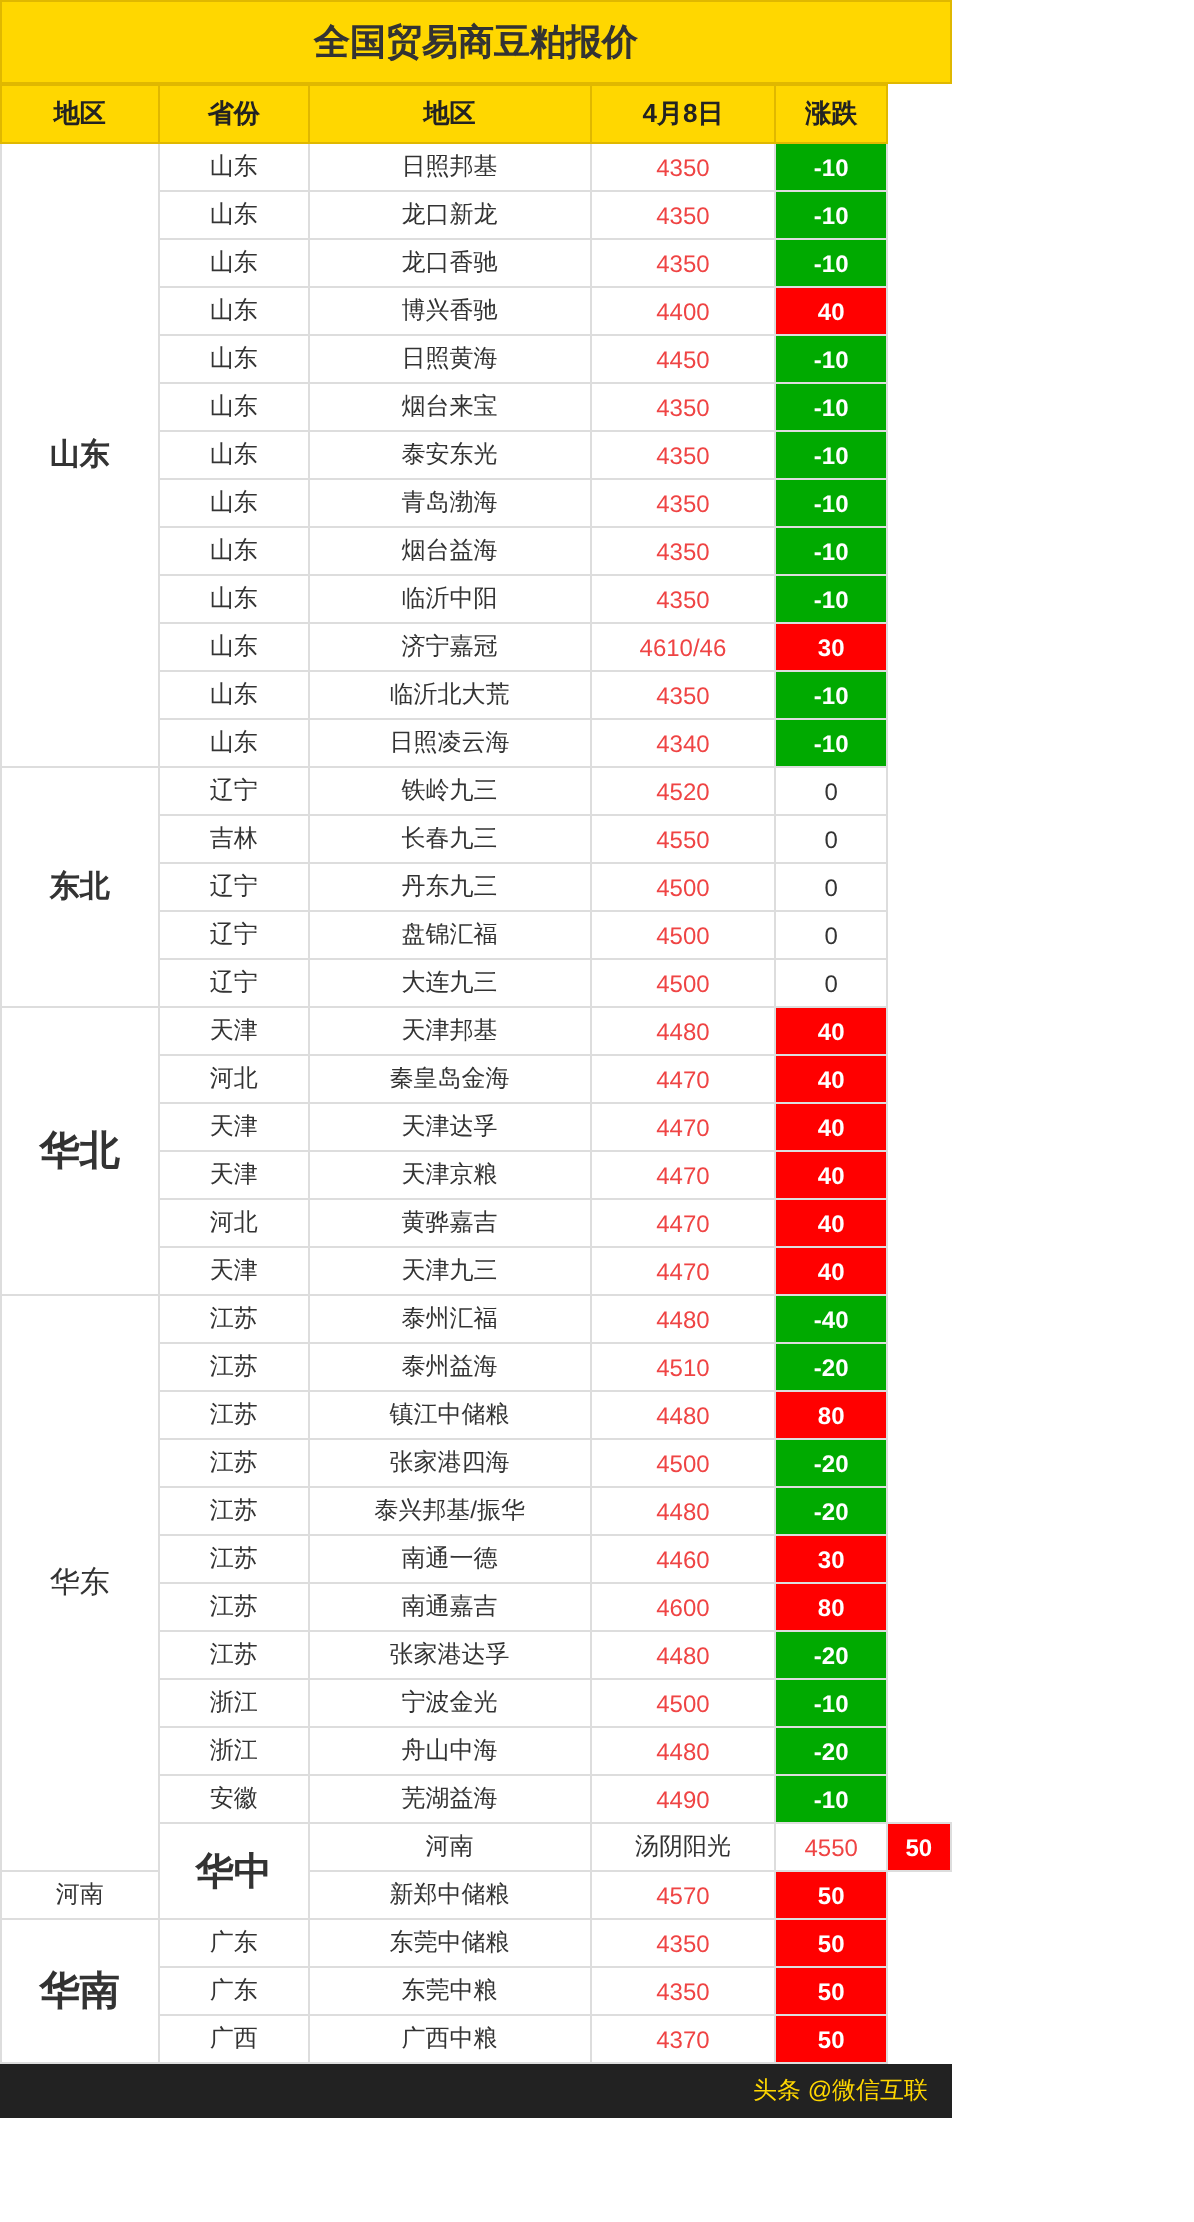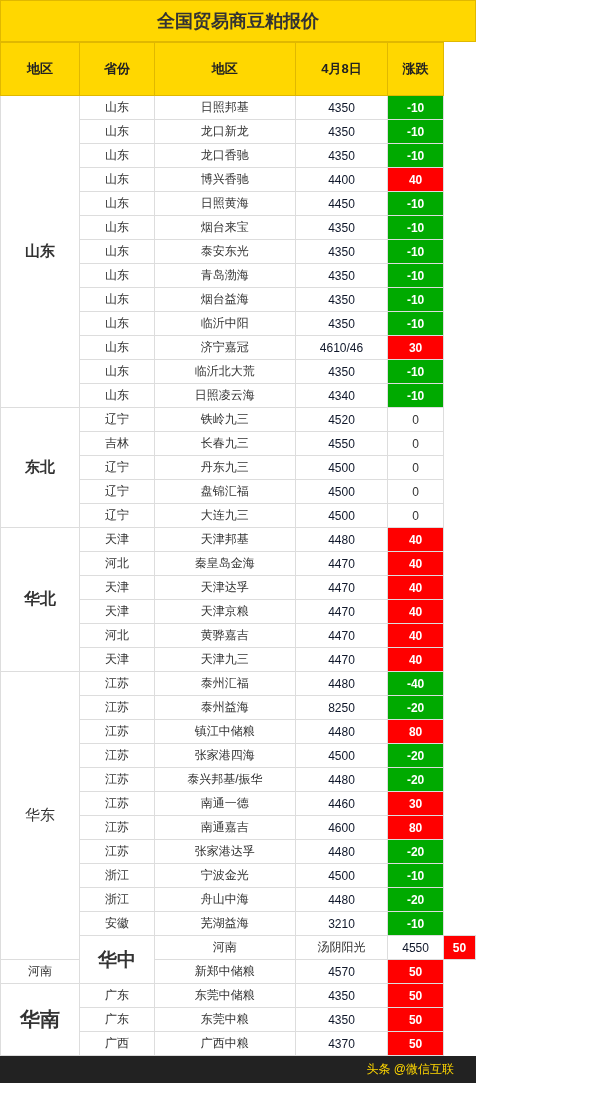--- a/index.html
+++ b/index.html
@@ -30,7 +30,7 @@
       color: #222;
       font-weight: bold;
       text-align: center;
-      padding: 17px 2px;
+      padding: 5px 2px;
       border: 1px solid #e0b800;
       font-size: 13px;
     }

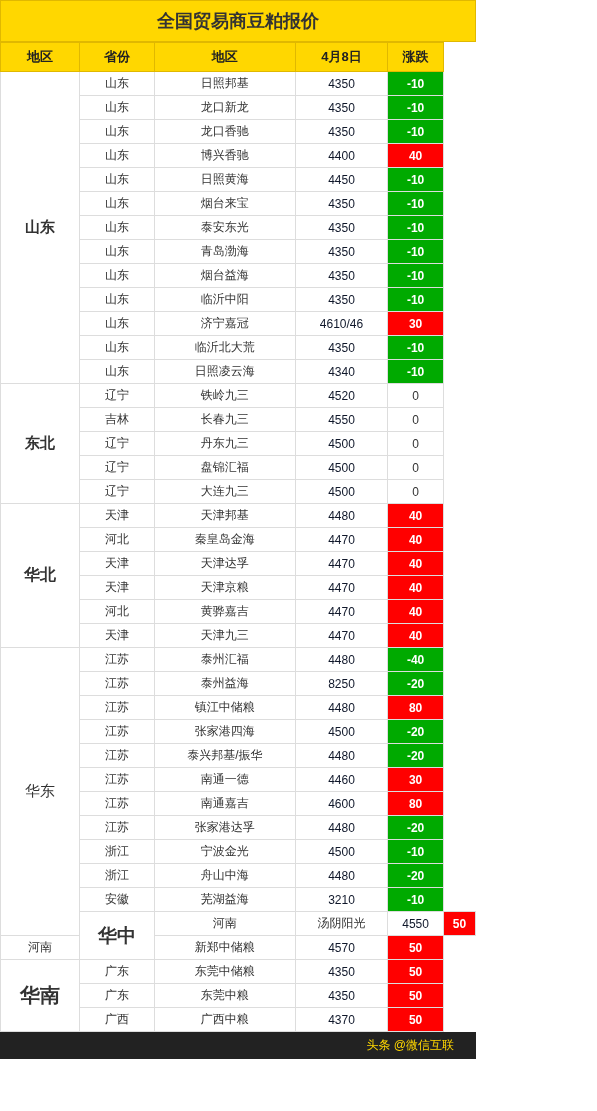--- a/index.html
+++ b/index.html
@@ -53,7 +53,7 @@
       color: #333;
     }
     .price-cell {
-      color: #0f172a;
+      color: #ef4444;
     }
     .change-red {
       background: #FF0000;

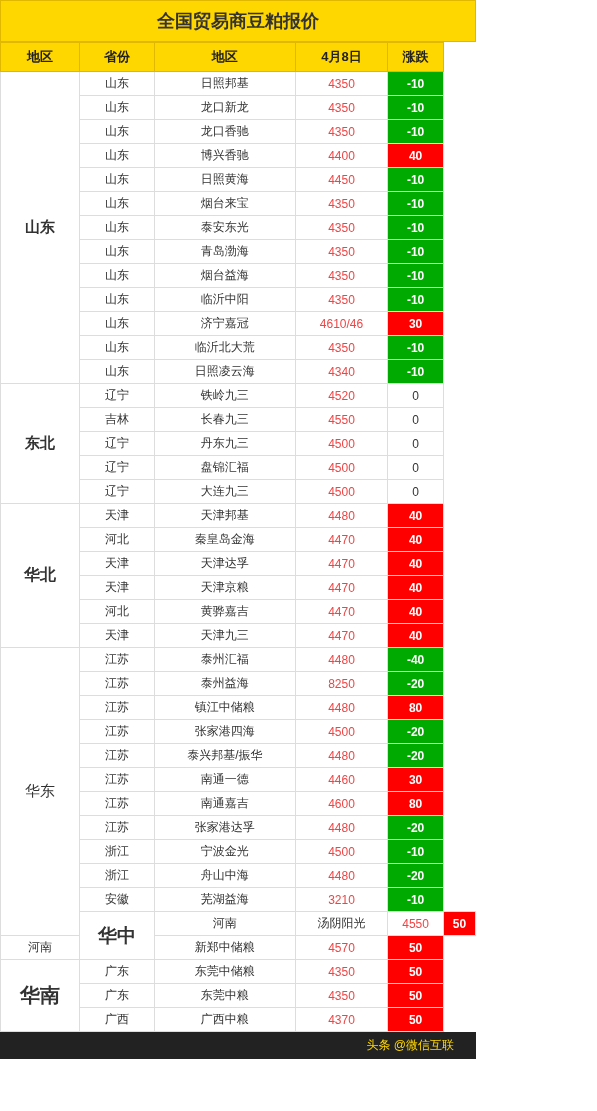--- a/index.html
+++ b/index.html
@@ -208,7 +208,7 @@
             <td class="change-neutral">0</td>
           </tr>
           <tr>
-            <td rowspan="6" class="region-cell" style="font-weight: bold; font-size: 16px; text-align: center;">华北</td>
+            <td rowspan="6" class="region-cell" style="font-weight: bold; font-size: 20px; text-align: center;">华北</td>
             <td class="province-cell">天津</td>
             <td class="location-cell">天津邦基</td>
             <td class="price-cell">4480</td>

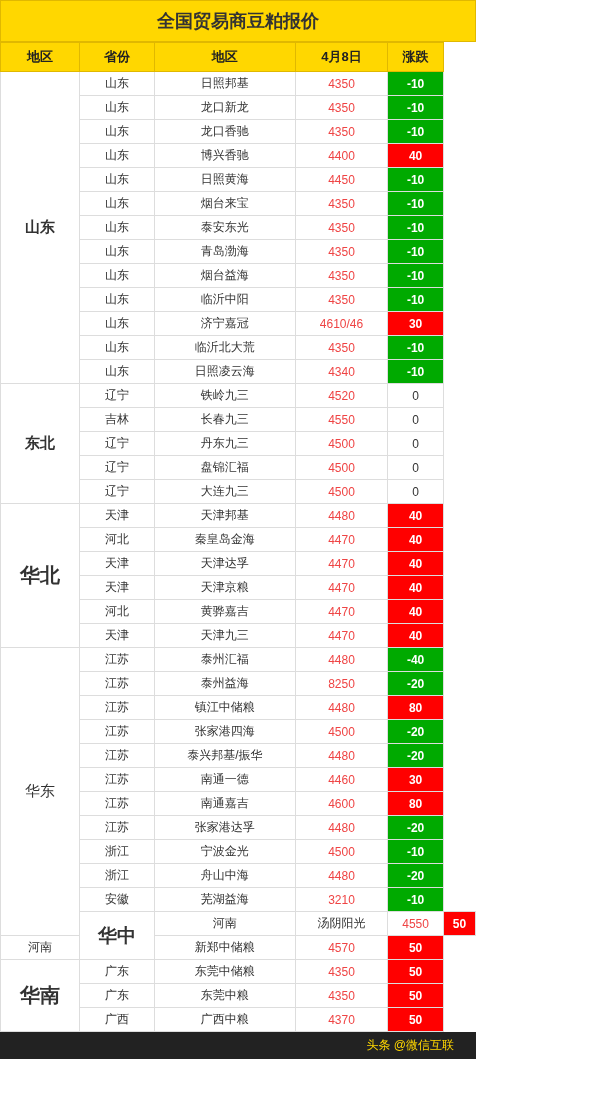--- a/index.html
+++ b/index.html
@@ -254,7 +254,7 @@
           <tr>
             <td class="province-cell">江苏</td>
             <td class="location-cell">泰州益海</td>
-            <td class="price-cell">8250</td>
+            <td class="price-cell">4510</td>
             <td class="change-green">-20</td>
           </tr>
           <tr>

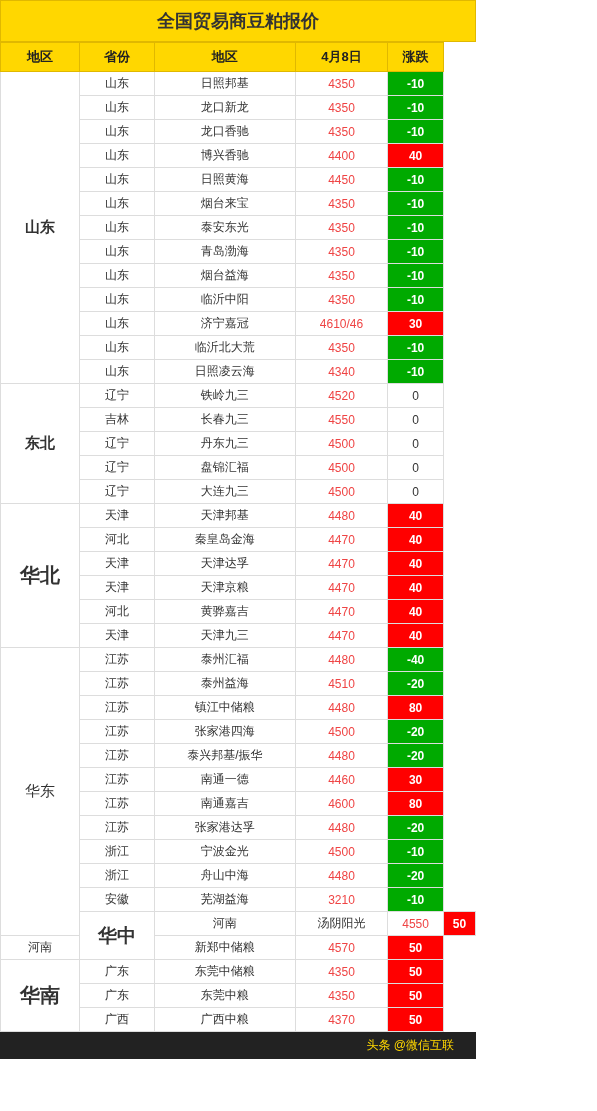--- a/index.html
+++ b/index.html
@@ -308,7 +308,7 @@
           <tr>
             <td class="province-cell">安徽</td>
             <td class="location-cell">芜湖益海</td>
-            <td class="price-cell">3210</td>
+            <td class="price-cell">4490</td>
             <td class="change-green">-10</td>
           </tr>
           <tr>

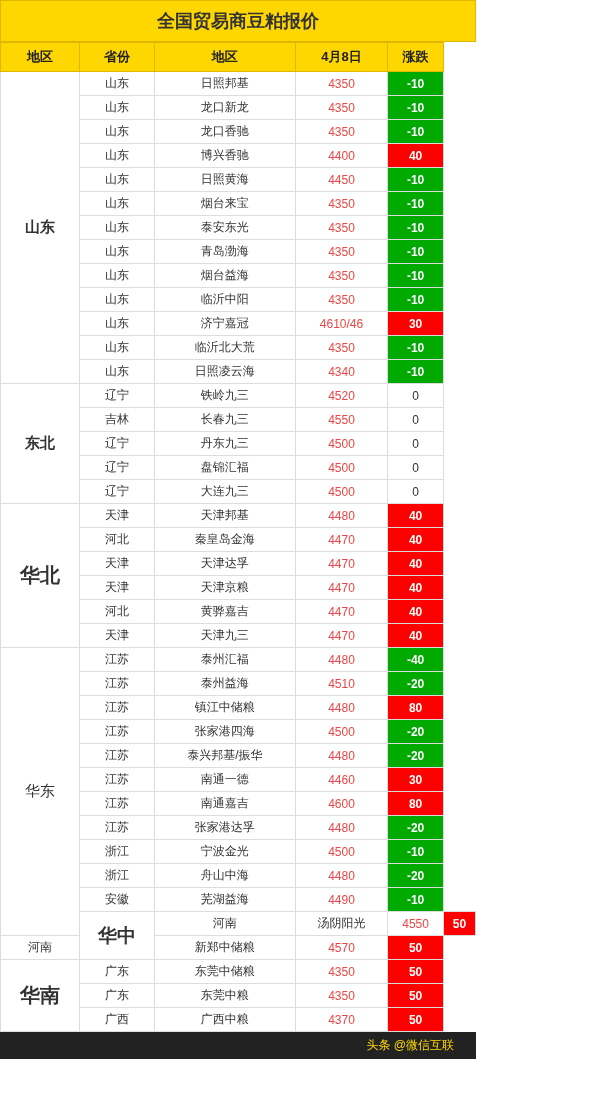--- a/index.html
+++ b/index.html
@@ -76,7 +76,7 @@
       background: #222;
       color: #FFD700;
       text-align: right;
-      padding: 5px 22px;
+      padding: 5px 12px;
       font-size: 12px;
     }
   </style>

